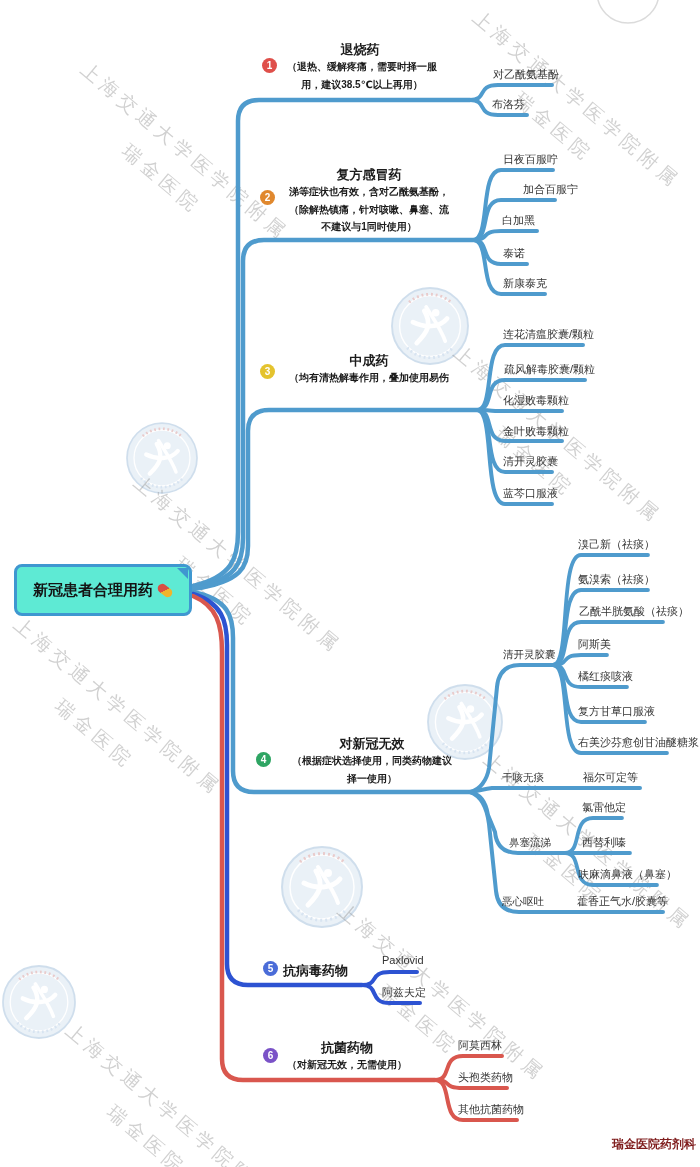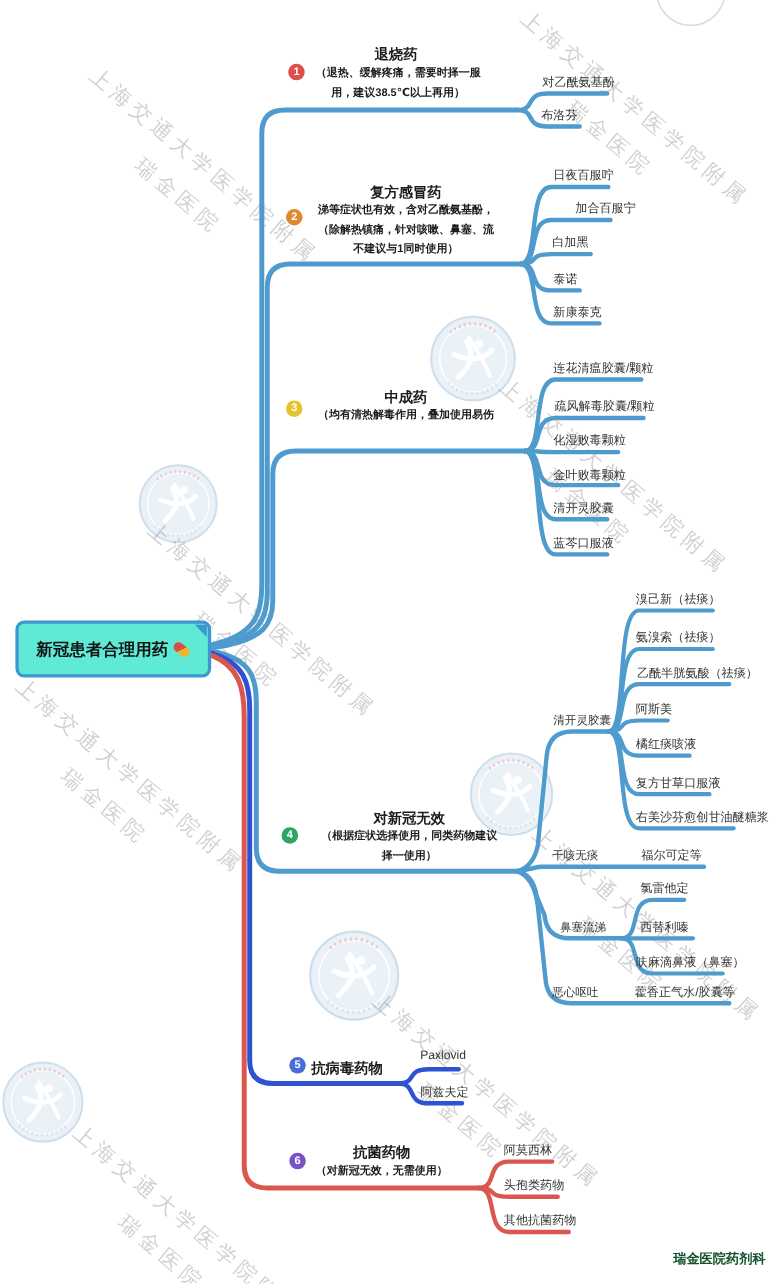--- a/index.html
+++ b/index.html
@@ -37,7 +37,7 @@
     border-top:11px solid #3f97d0;border-left:11px solid transparent;}
   .pill{display:inline-block;width:16px;height:9px;border-radius:5px;margin-left:4px;
     background:linear-gradient(115deg,#d94f43 50%,#f0b42c 50%);transform:rotate(38deg);}
-  .credit{position:absolute;left:612px;top:1136px;font-size:12px;font-weight:700;color:#14532d;white-space:nowrap;}
+  .credit{position:absolute;left:612px;top:1136px;font-size:12px;font-weight:700;color:#7f1d1d;white-space:nowrap;}
 </style>
 </head>
 <body>

